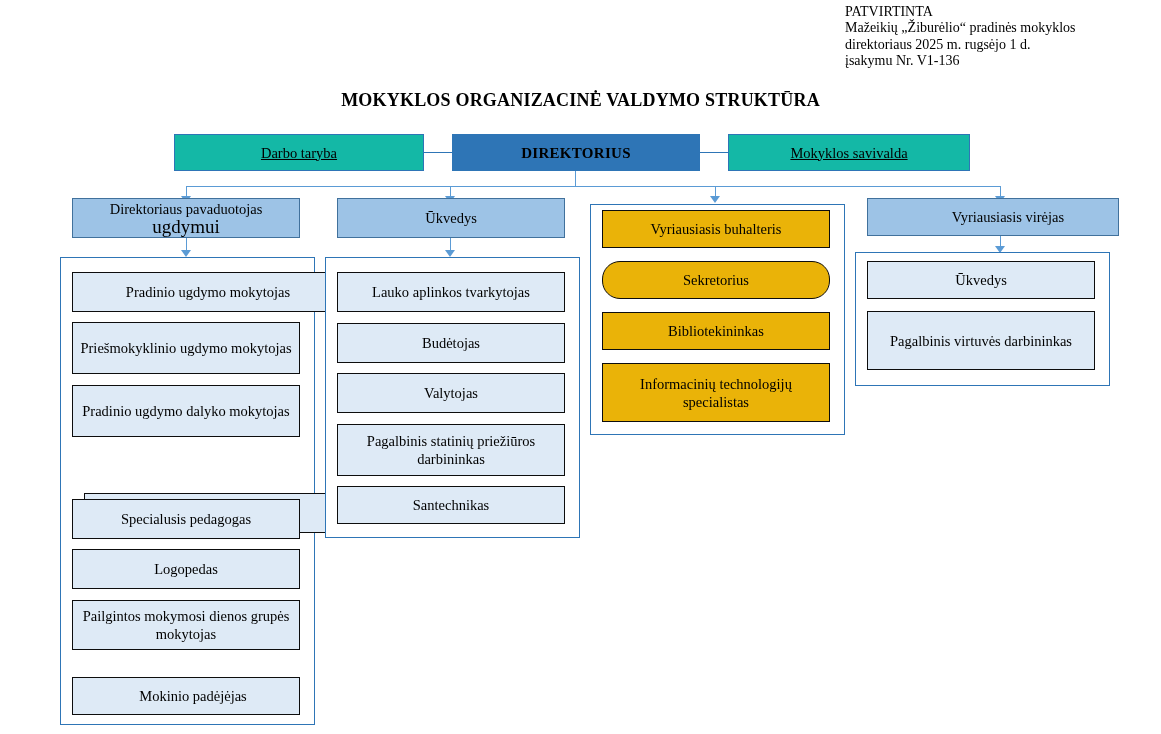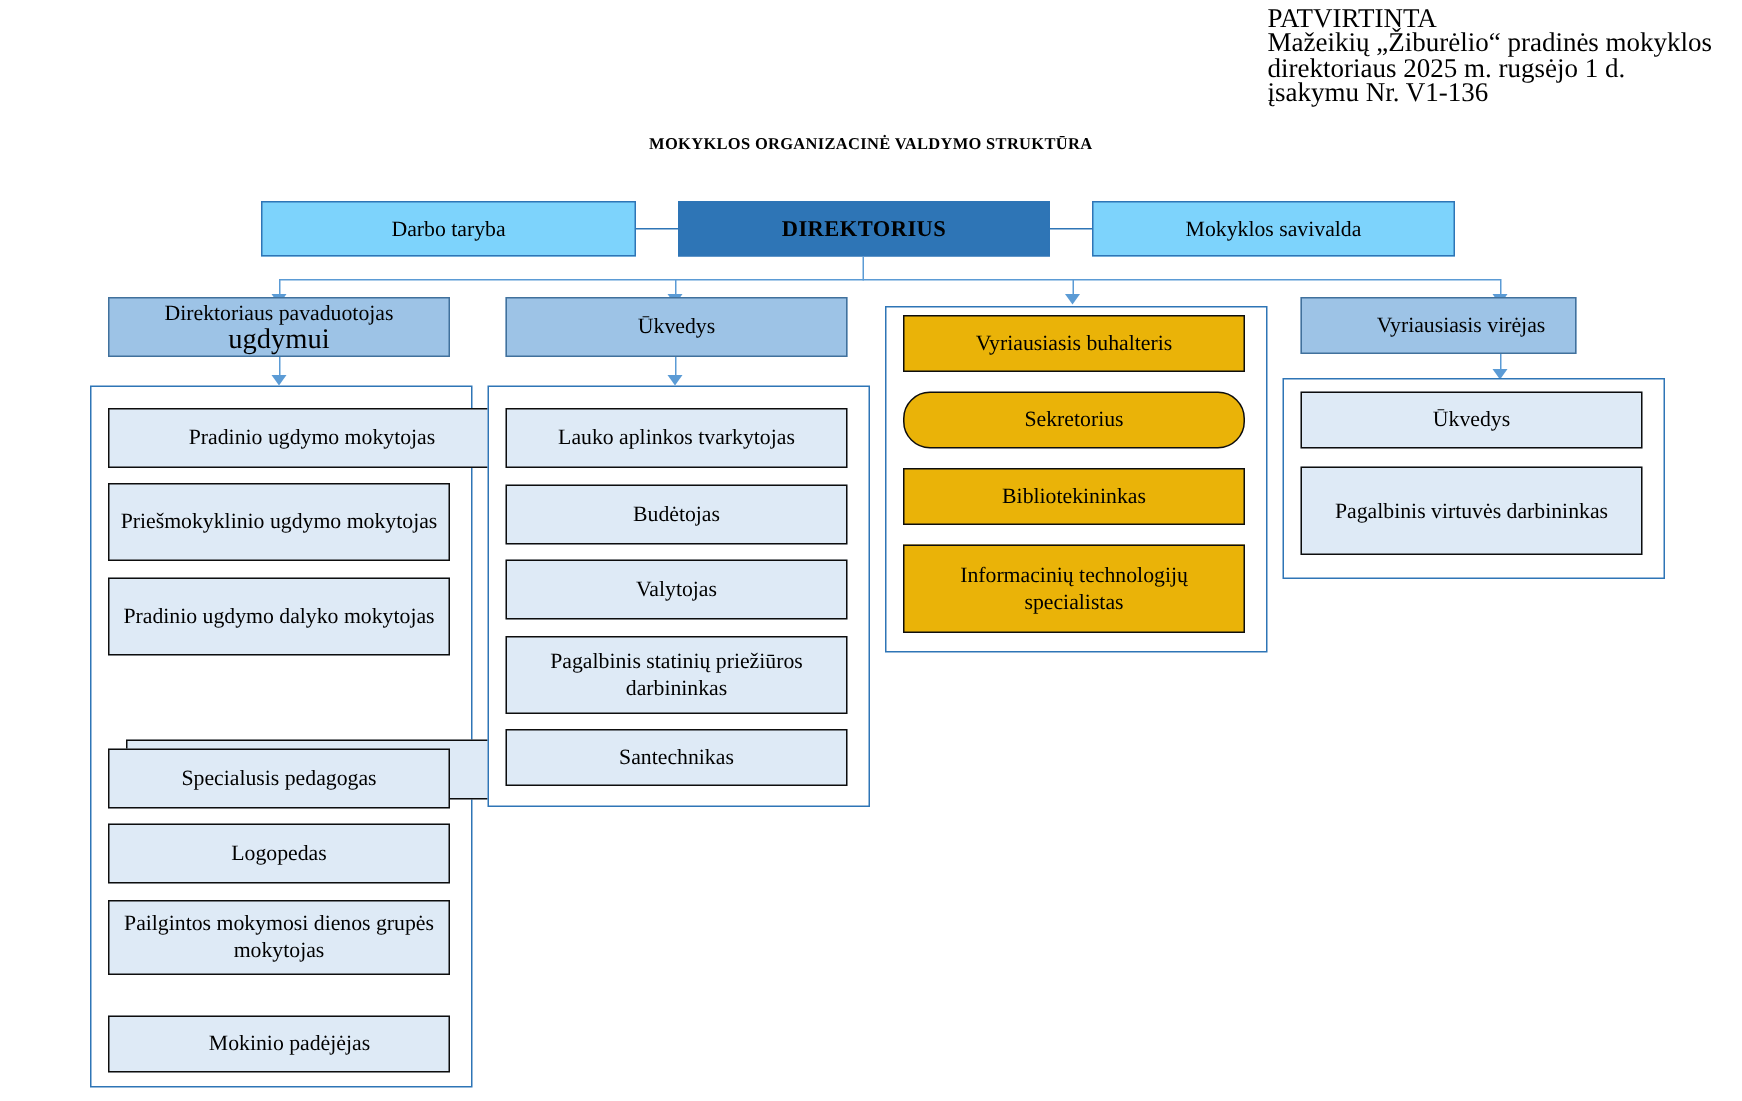--- a/index.html
+++ b/index.html
@@ -16,7 +16,7 @@
   
   .approval{
     position:absolute;left:845px;top:4px;width:310px;
-    font-size:18px;line-height:16.4px;text-align:left;white-space:nowrap;
+    font-size:14px;line-height:16.4px;text-align:left;white-space:nowrap;
   }
 
   

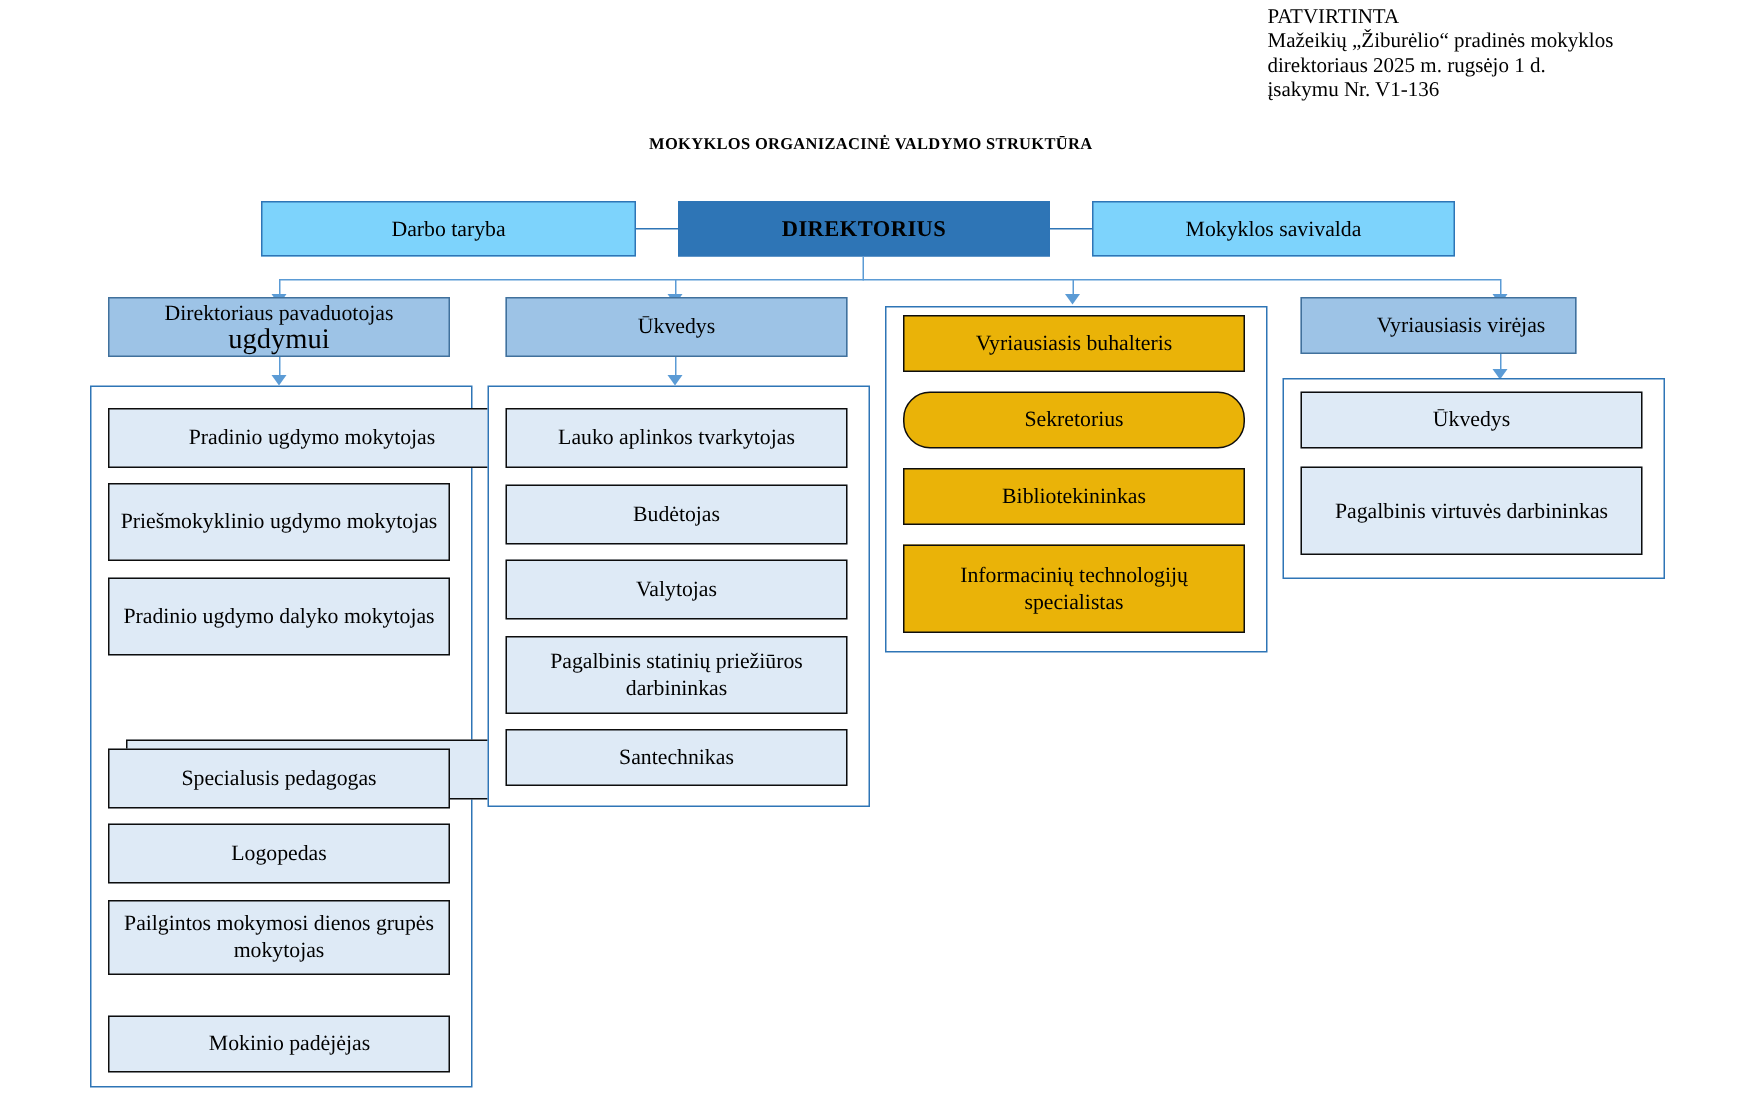--- a/index.html
+++ b/index.html
@@ -22,7 +22,7 @@
   
   .chart-title{
     position:absolute;left:0;top:90px;width:1161px;
-    text-align:center;font-size:11px;font-weight:bold;letter-spacing:.2px;
+    text-align:center;font-size:18px;font-weight:bold;letter-spacing:.2px;
   }
 
   

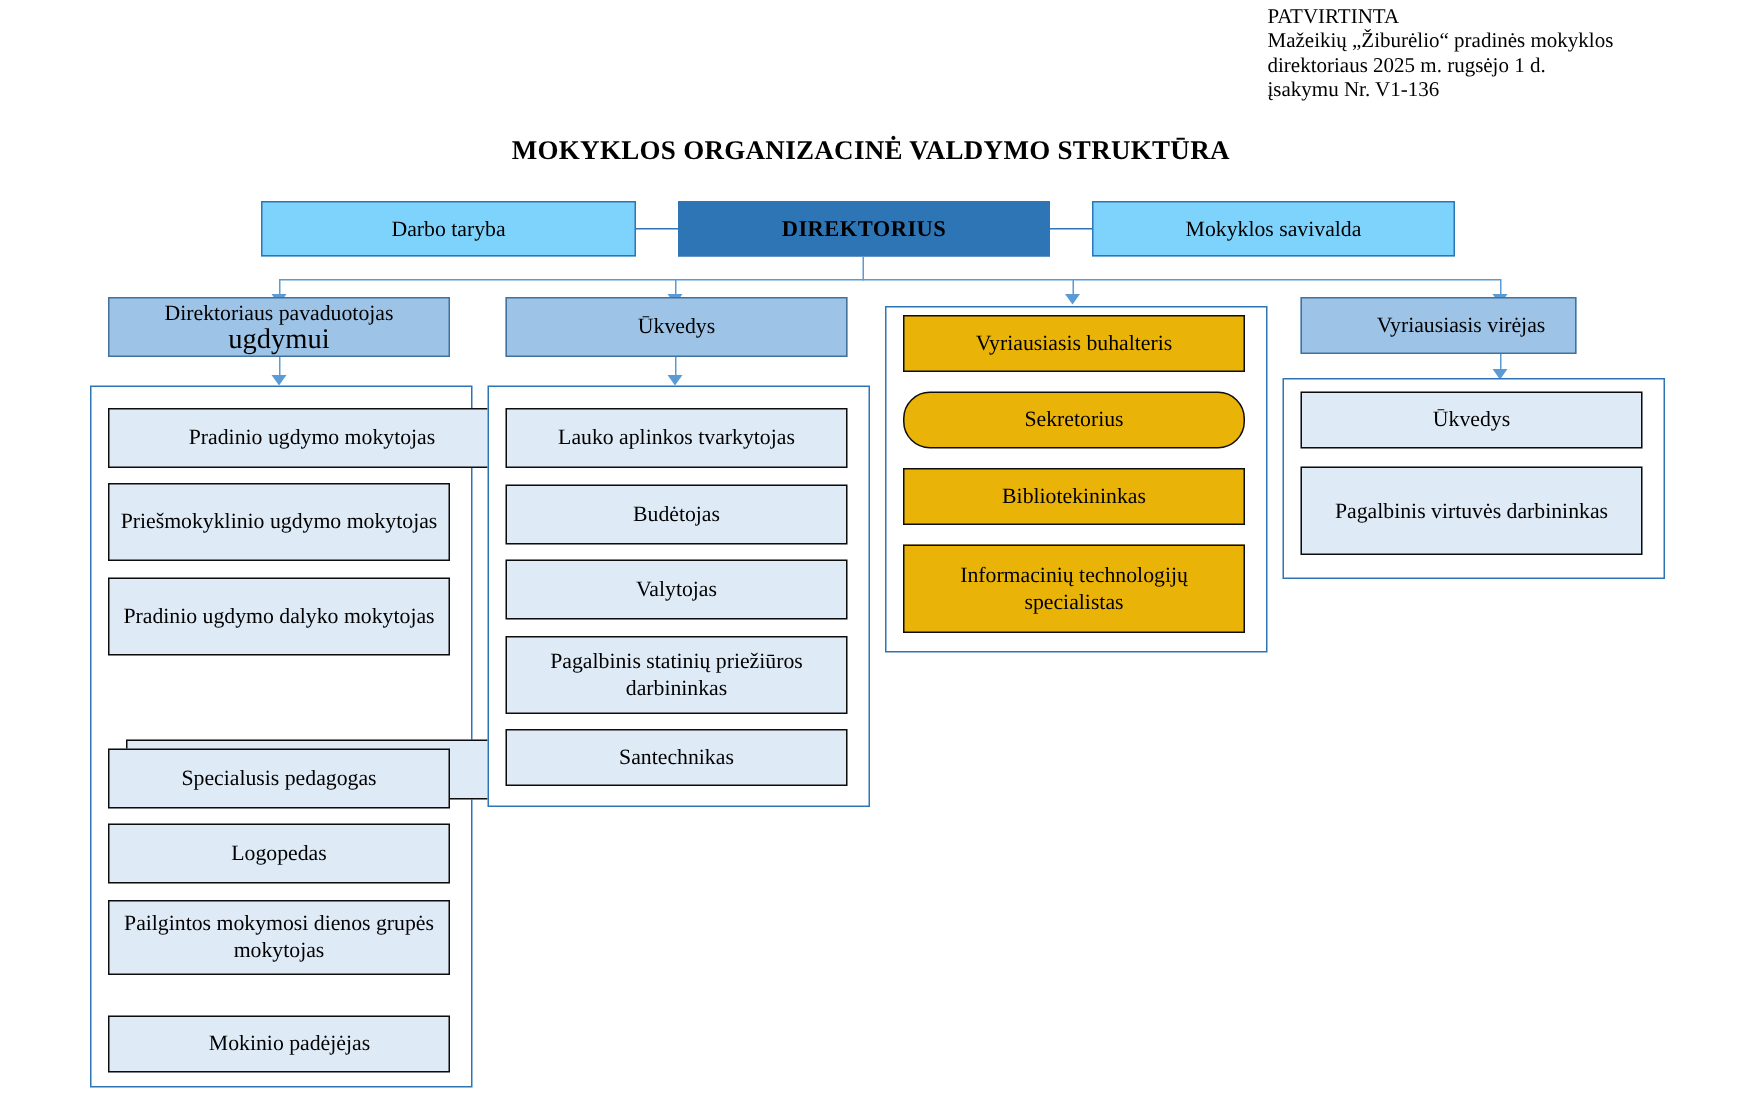--- a/index.html
+++ b/index.html
@@ -32,7 +32,7 @@
     text-align:center;font-size:14.5px;line-height:18px;
     padding:2px 6px;
   }
-  .box-plain{background:#7dd3fc;border:1.3px solid #2E75B6;}
+  .box-plain{background:#14b8a6;border:1.3px solid #2E75B6;text-decoration:underline;}
   .box-director{background:#2E75B6;border:1.3px solid #2E75B6;color:#000;font-weight:bold;font-size:15px;letter-spacing:.3px;}
   .box-l2{background:#9DC3E6;border:1.2px solid #41719C;}
   .box-leaf{background:#DEEAF6;border:1.4px solid #0d0d0d;}

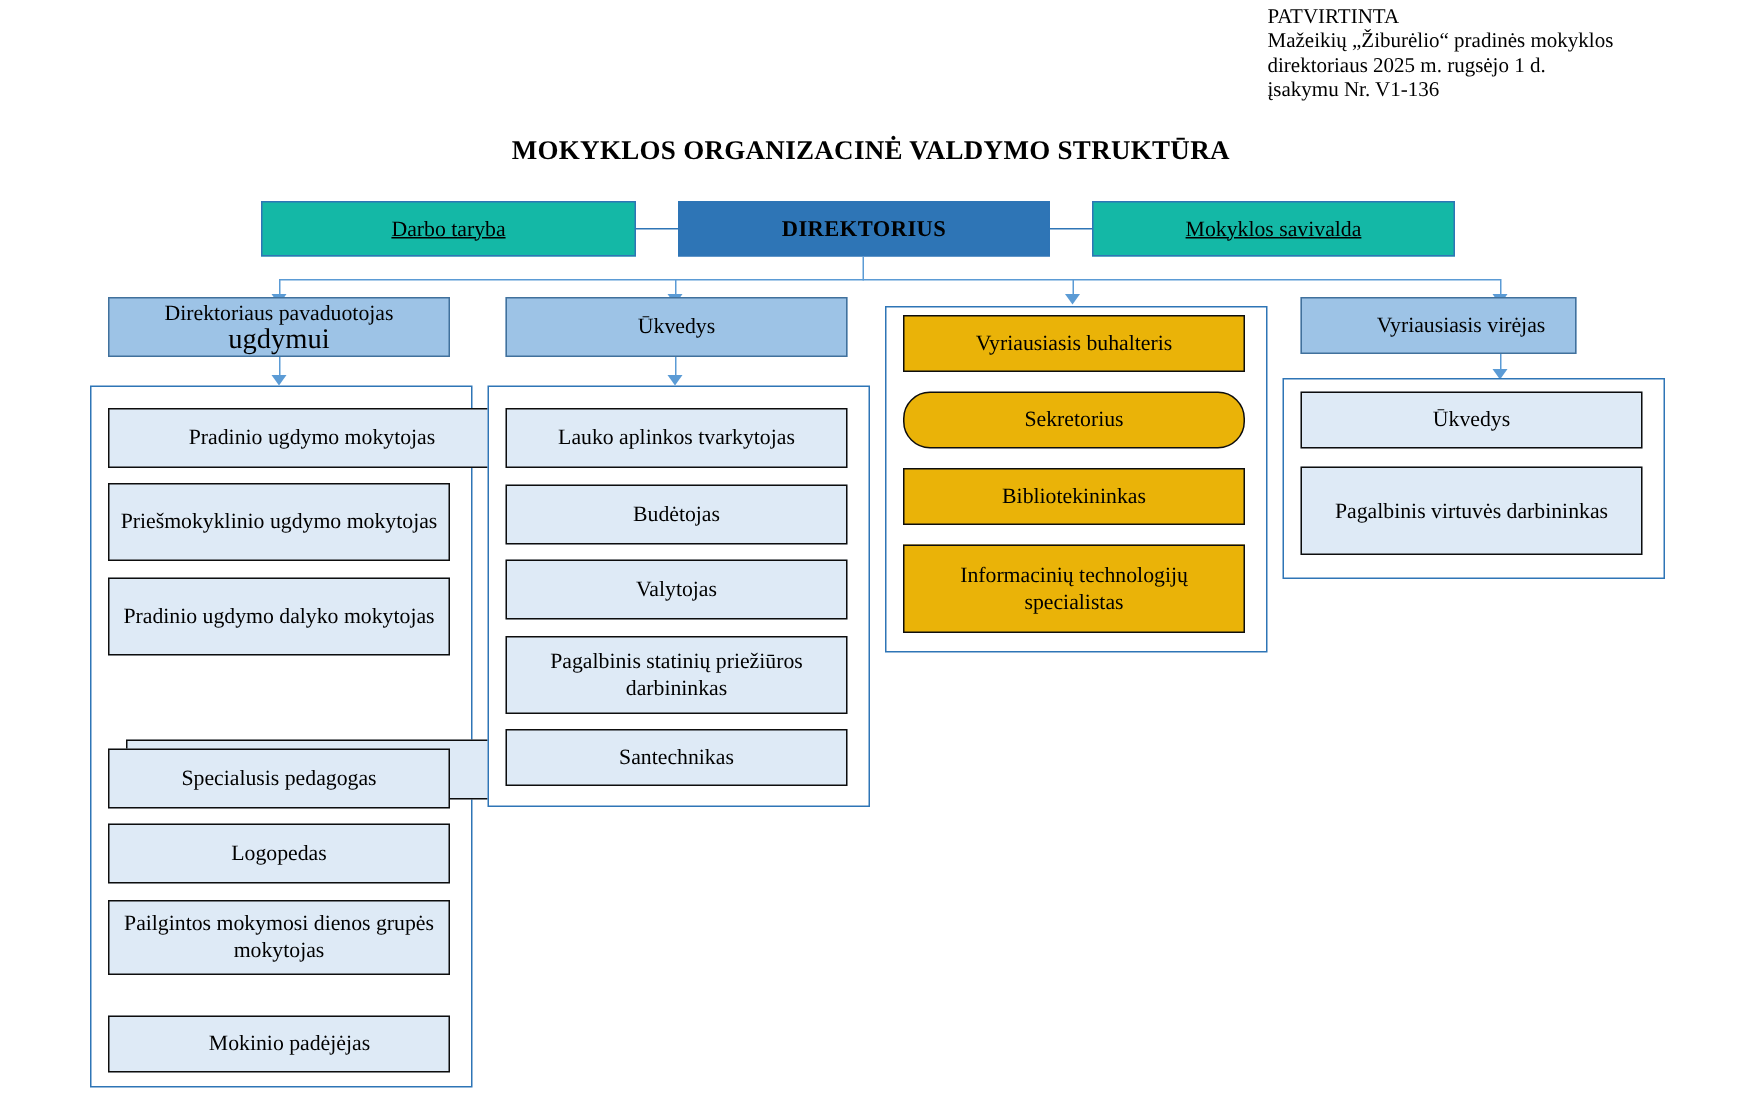--- a/index.html
+++ b/index.html
@@ -137,7 +137,7 @@
   <div class="box box-leaf-mid" style="left:602px;top:312px;width:228px;height:38px;">Bibliotekininkas</div>
   <div class="box box-leaf-mid" style="left:602px;top:363px;width:228px;height:59px;">Informacinių technologijų specialistas</div>
 
-  <div class="box box-l2" style="left:867px;top:198px;width:184px;height:38px;padding-left:36px;">Vyriausiasis virėjas</div>
+  <div class="box box-l2" style="left:867px;top:198px;width:252px;height:38px;padding-left:36px;">Vyriausiasis virėjas</div>
 
   <div class="ln ln-v ln-a" style="left:1000px;top:236px;height:12px;"></div>
   <div class="arrow" style="left:995px;top:246px;"></div>

